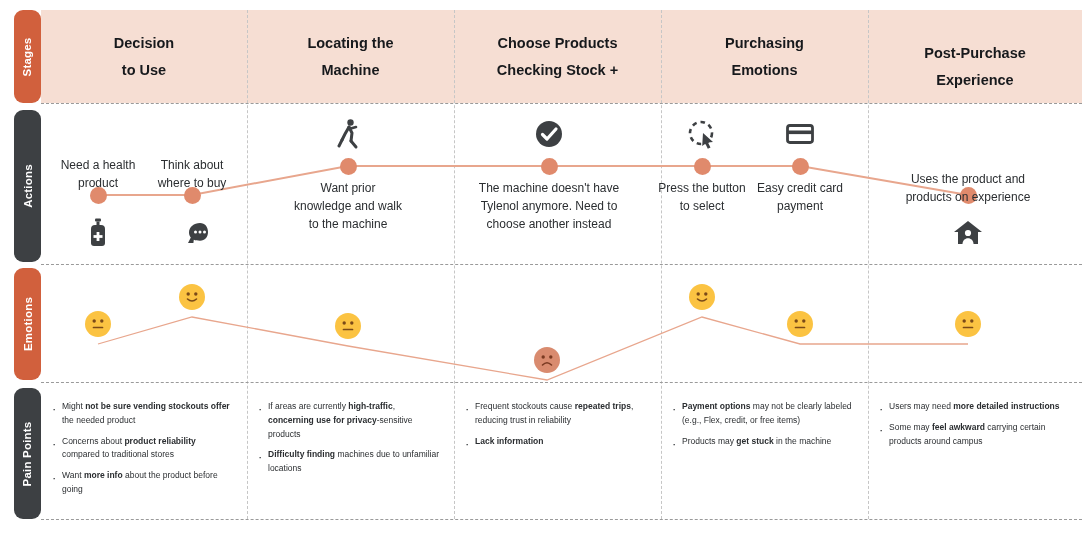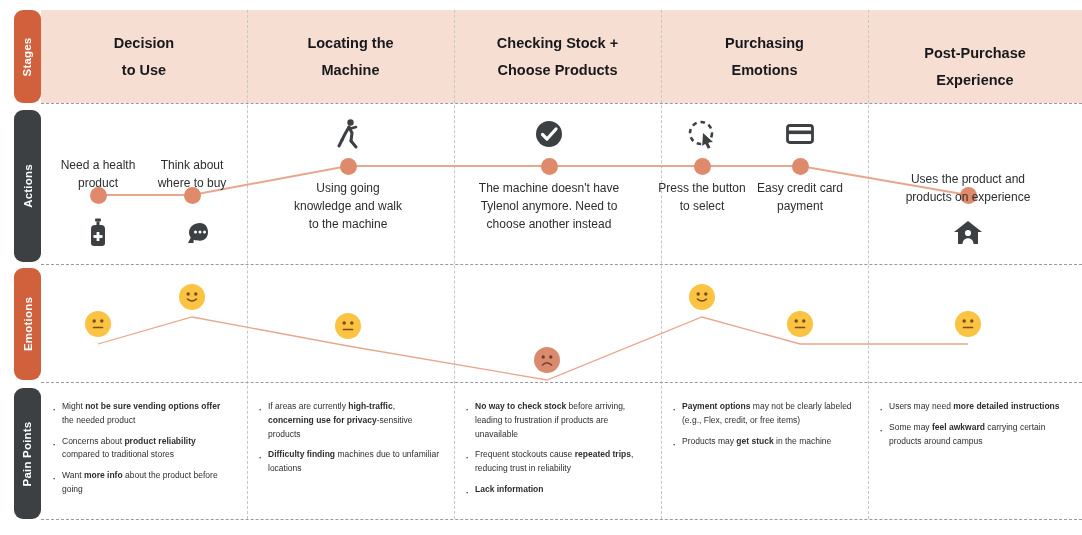--- a/index.html
+++ b/index.html
@@ -185,8 +185,8 @@
         <div>Machine</div>
       </div>
       <div class="stage-cell" style="left: 454px; width: 207px; top: 10px;">
+        <div>Choose Products</div>
         <div>Checking Stock +</div>
-        <div>Choose Products</div>
       </div>
       <div class="stage-cell" style="left: 661px; width: 207px; top: 10px;">
         <div>Purchasing</div>

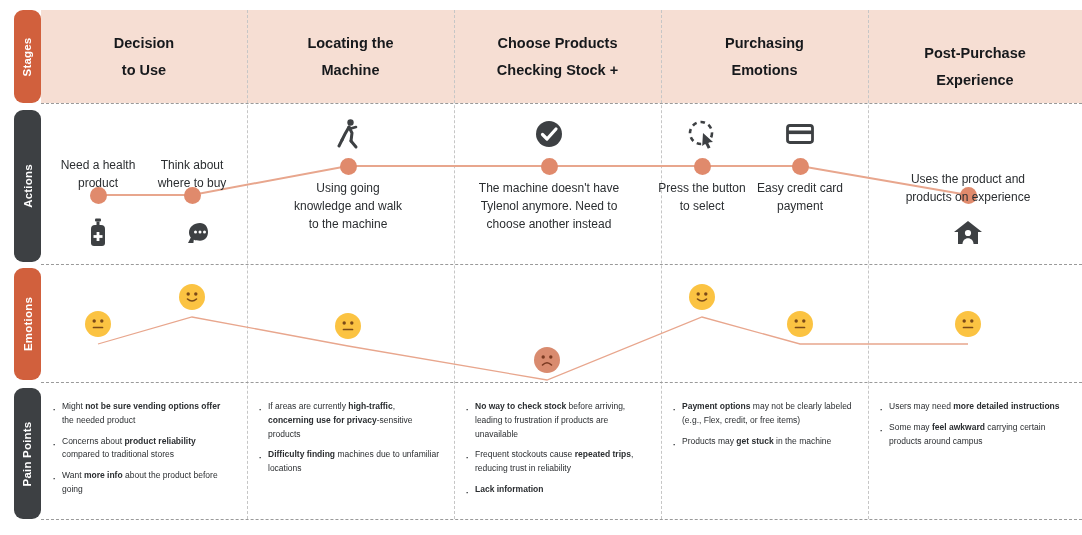--- a/index.html
+++ b/index.html
@@ -240,7 +240,7 @@
           </svg></div>
         <div class="node-dot" style="left: 307px; top: 56px;"></div>
         <div class="action-node" style="left: 307px; top: 69px;">
-          <div class="action-label">Using going</div>
+          <div class="action-label">Want prior</div>
           <div class="action-label">knowledge and walk</div>
           <div class="action-label">to the machine</div>
         </div>

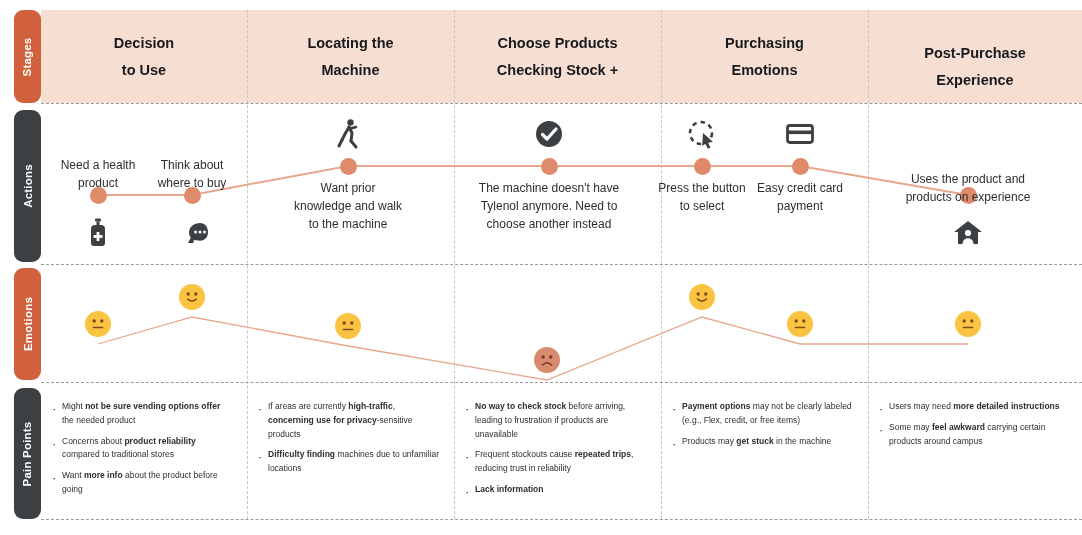--- a/index.html
+++ b/index.html
@@ -346,7 +346,7 @@
   <div id="pains-row">
     <div id="pain-cells">
         <div class="pain-cell" style="left: 0px; width: 206px;">
-          <div class="pain-item"><span>Might </span><b>not be sure vending options offer</b><span> the needed product</span></div>
+          <div class="pain-item"><span>Might </span><b>not be sure vending stockouts offer</b><span> the needed product</span></div>
           <div class="pain-item"><span>Concerns about </span><b>product reliability</b><span> compared to traditional stores</span></div>
           <div class="pain-item"><span>Want </span><b>more info</b><span> about the product before going</span></div>
         </div>

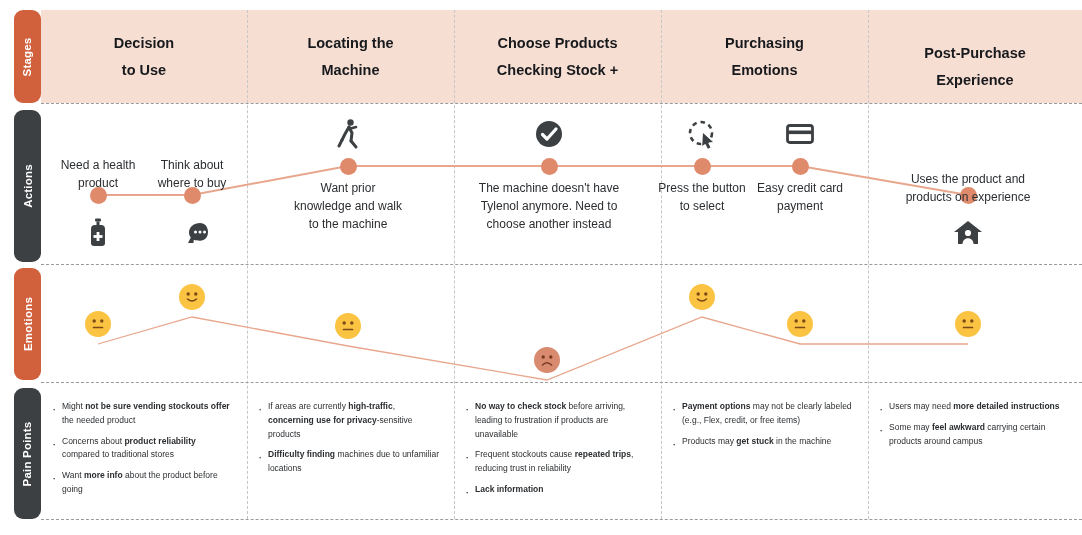--- a/index.html
+++ b/index.html
@@ -355,7 +355,6 @@
           <div class="pain-item"><b>Difficulty finding</b><span> machines due to unfamiliar locations</span></div>
         </div>
         <div class="pain-cell" style="left: 413px; width: 207px;">
-          <div class="pain-item"><b>No way to check stock</b><span> before arriving, leading to frustration if products are unavailable</span></div>
           <div class="pain-item"><span>Frequent stockouts cause </span><b>repeated trips</b><span>, reducing trust in reliability</span></div>
           <div class="pain-item"><b>Lack information</b></div>
         </div>

